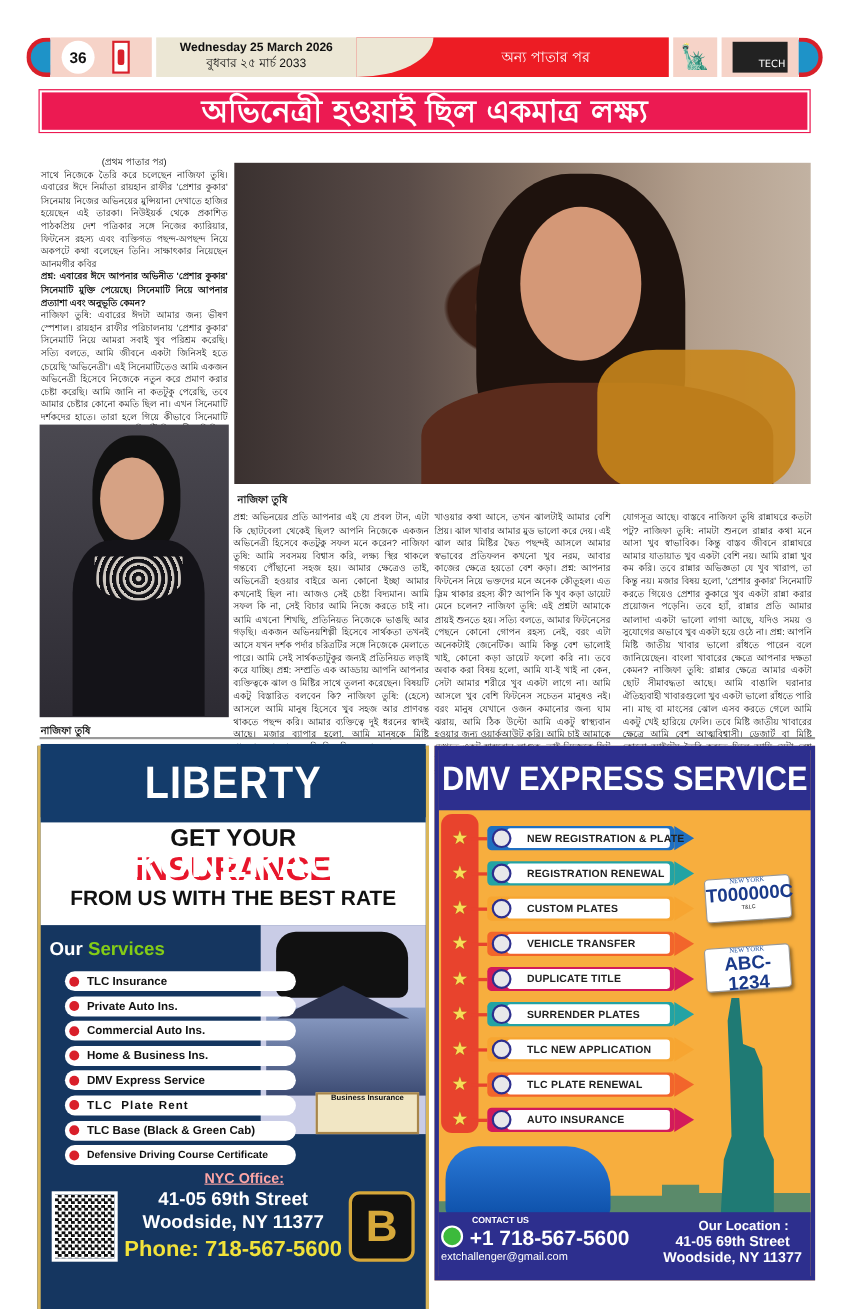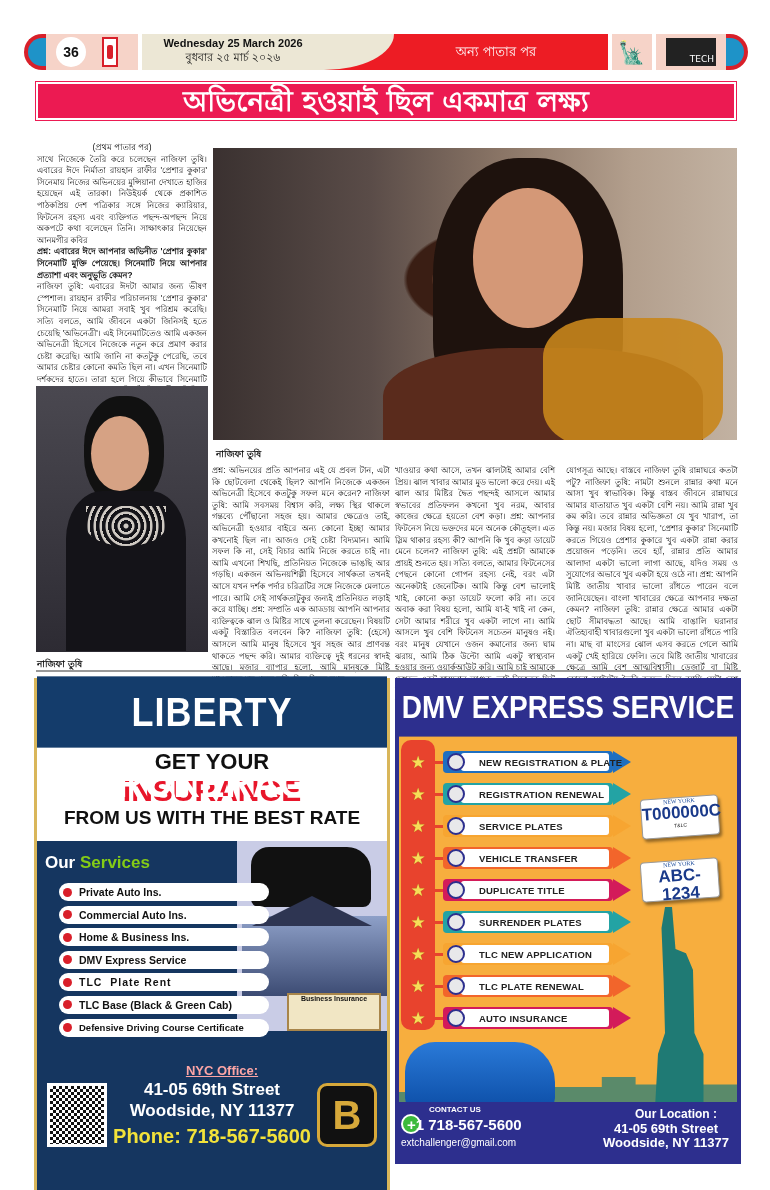--- a/index.html
+++ b/index.html
@@ -106,7 +106,7 @@
     </div>
     <div class="datebox">
       <div class="date1">Wednesday 25 March 2026</div>
-      <div class="date2">বুধবার ২৫ মার্চ ২০২৬</div>
+      <div class="date2">বুধবার ২৫ মার্চ 2033</div>
     </div>
     <div class="redsec">
       <span>অন্য পাতার পর</span>

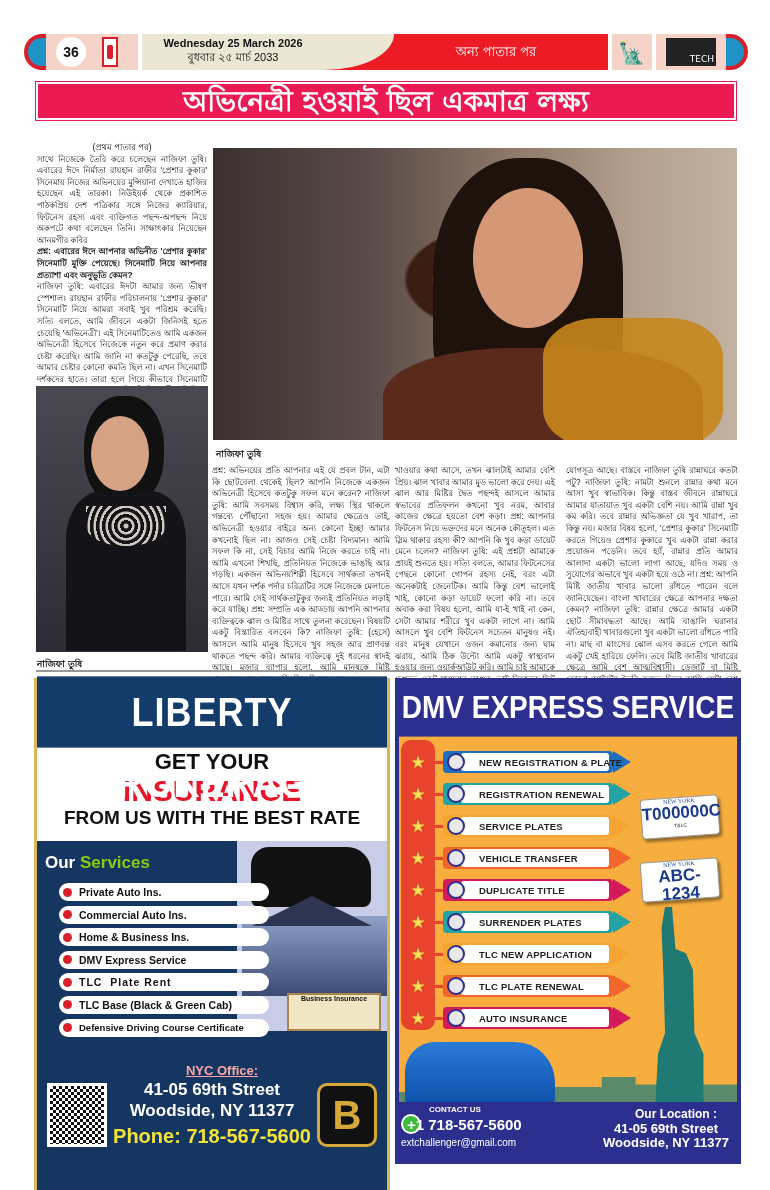--- a/index.html
+++ b/index.html
@@ -237,7 +237,7 @@
           <span class="arrow" style="border-left:18px solid #f7a531"></span>
           <span class="white"></span>
           <span class="circ"></span>
-          <span class="lbl">SERVICE PLATES</span>
+          <span class="lbl">CUSTOM PLATES</span>
         </span>
       </div>
       <div class="dmv-row">

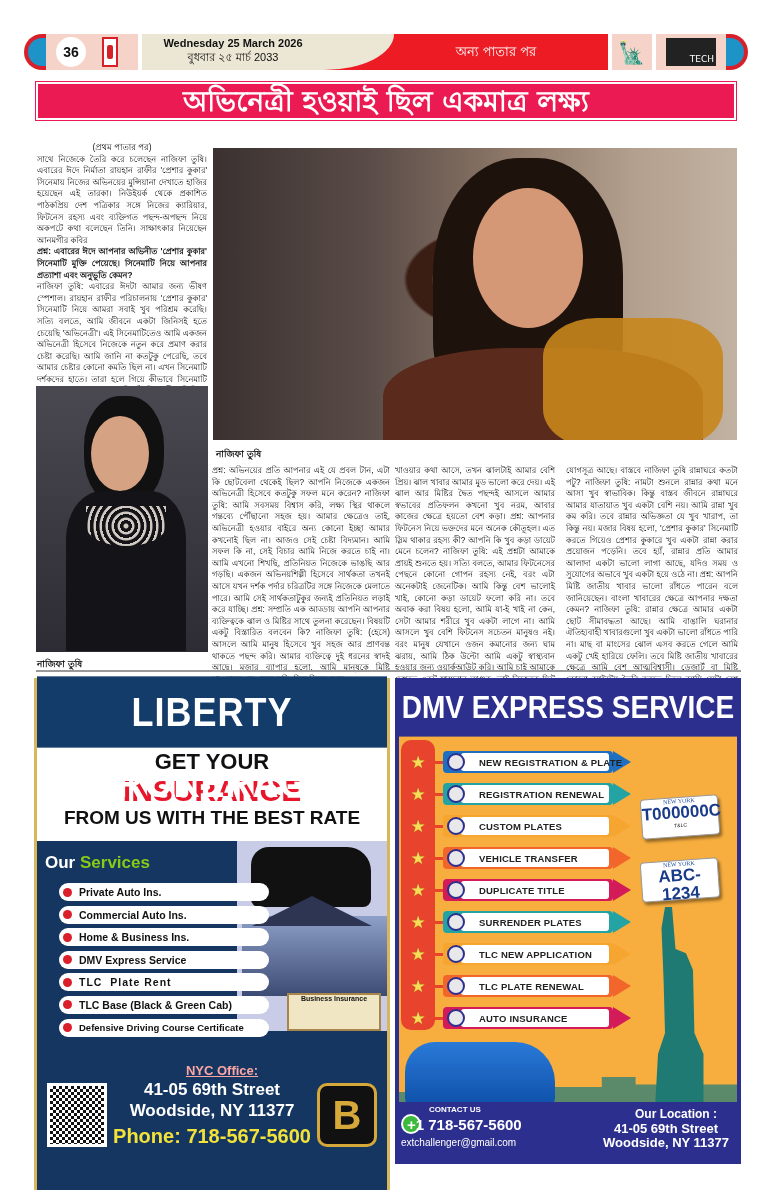--- a/index.html
+++ b/index.html
@@ -166,6 +166,10 @@
   <div class="lb-list">
     <div class="lb-item">
         <i></i>
+        <span>TLC Insurance</span>
+      </div>
+    <div class="lb-item">
+        <i></i>
         <span>Private Auto Ins.</span>
       </div>
     <div class="lb-item">

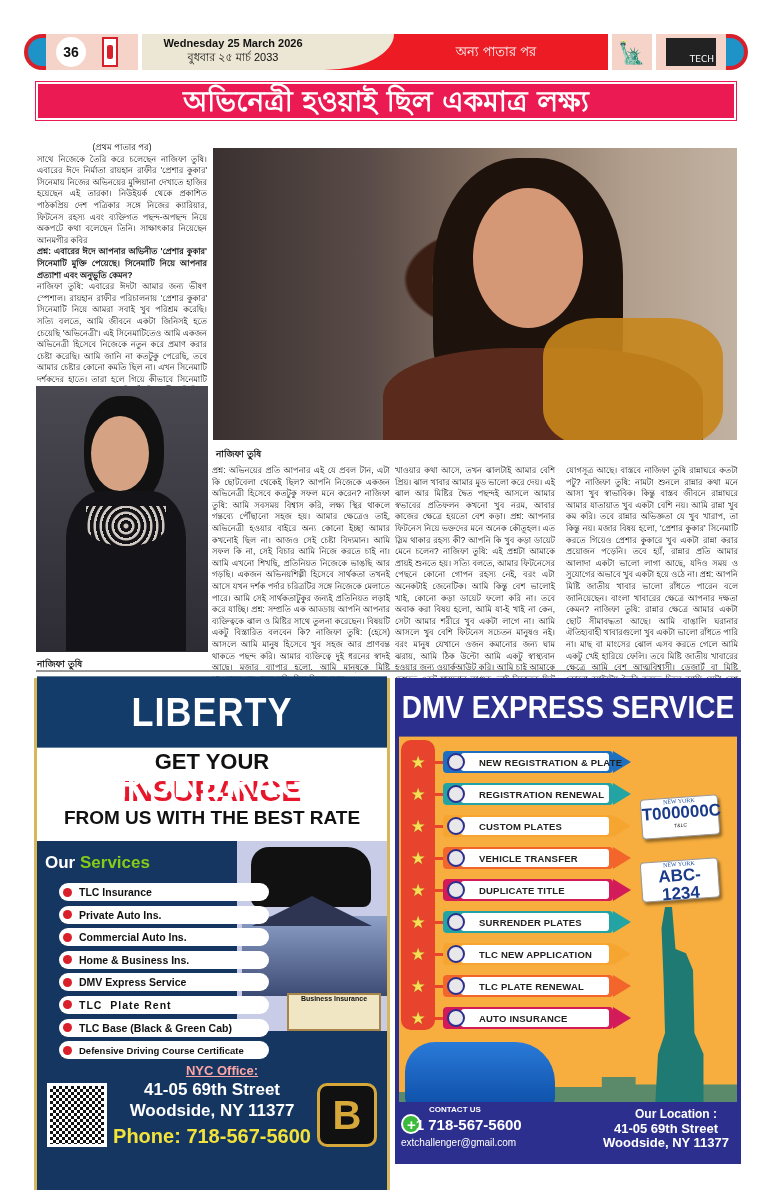--- a/index.html
+++ b/index.html
@@ -88,7 +88,7 @@
 .suv{position:absolute;left:6px;top:360px;width:150px;height:66px;background:linear-gradient(180deg,#2a7ad8,#0d4fa8);border-radius:30px 40px 10px 10px}
 .dmv-foot{position:absolute;left:0;bottom:0;width:100%;height:58px;background:#2d2f8e;color:#fff;font-family:"Liberation Sans",sans-serif;font-weight:bold}
 .dmv-foot .ct{position:absolute;left:30px;top:3px;font-size:8px}
-.dmv-foot .ph{position:absolute;left:8px;top:14px;font-size:15px}
+.dmv-foot .ph{position:absolute;left:28px;top:14px;font-size:19px}
 .dmv-foot .em{position:absolute;left:2px;top:35px;font-size:10px;font-weight:normal}
 .wa{position:absolute;left:2px;top:12px;width:20px;height:20px;border-radius:50%;background:#3cba3c;border:2px solid #fff}
 .dmv-foot .lt{position:absolute;right:20px;top:5px;font-size:12px;text-align:left}

